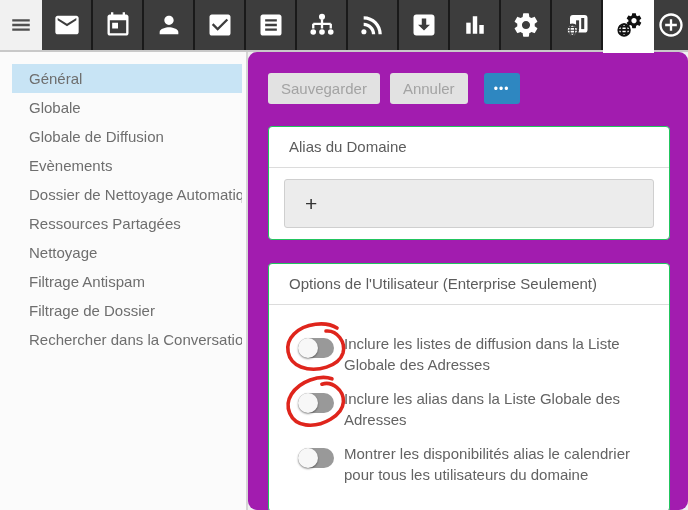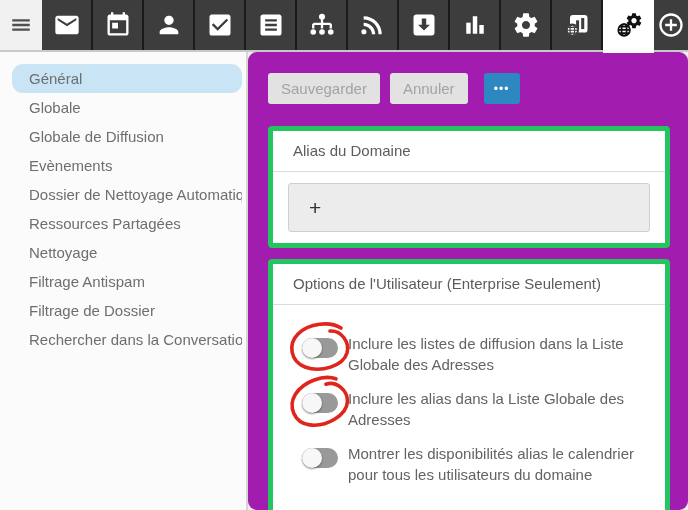--- a/index.html
+++ b/index.html
@@ -22,7 +22,7 @@
            padding-top:12px;box-sizing:border-box;}
   .side-item{height:29px;line-height:29px;margin:0 4px 0 12px;padding-left:17px;
              font-size:15px;color:#6e6e6e;white-space:nowrap;overflow:hidden;cursor:pointer;}
-  .side-item.selected{background:#c8e4f5;border-radius:11px;}
+  .side-item.selected{background:#c8e4f5;}
   .content{flex:1;padding:21px 18px 0 20px;box-sizing:border-box;overflow:hidden;background:#a21caf;border-radius:9px;}
   
   .btn-row{display:flex;align-items:center;margin-bottom:22px;}

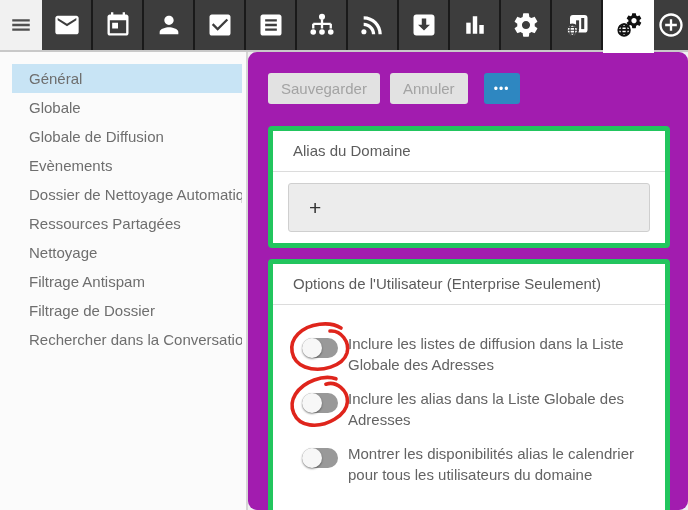--- a/index.html
+++ b/index.html
@@ -31,7 +31,7 @@
   .btn.more{background:#2e87c1;color:#fff;width:36px;padding:0;font-size:12px;
             letter-spacing:1px;margin-left:6px;cursor:pointer;}
   
-  .card{background:#fff;border:5px solid #22c55e;border-radius:4px;margin-bottom:11px;}
+  .card{background:#fff;border:1px solid #22c55e;border-radius:4px;margin-bottom:23px;}
   .card-h{height:40px;line-height:40px;padding:0 20px;font-size:15px;color:#5c5c5c;
           border-bottom:1px solid #dcdcdc;white-space:nowrap;overflow:hidden;}
   .card-b{padding:11px 15px;}

